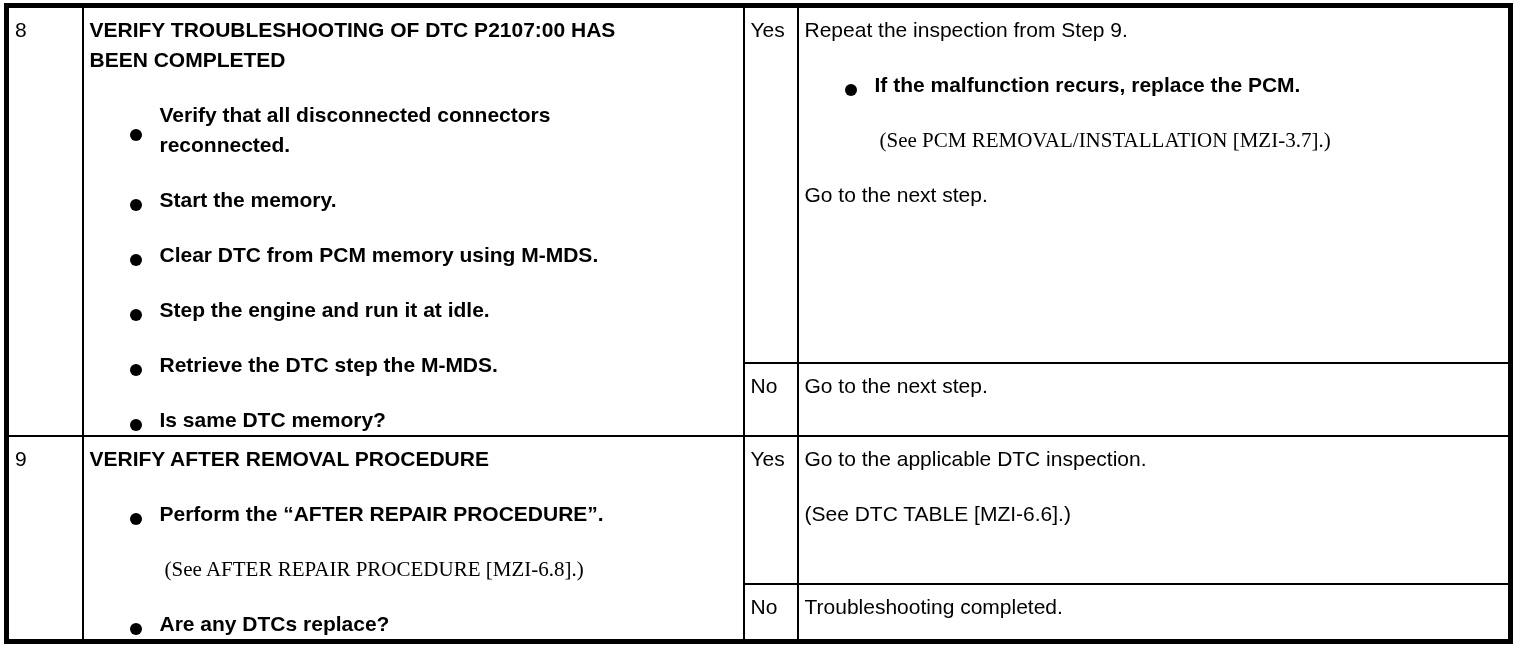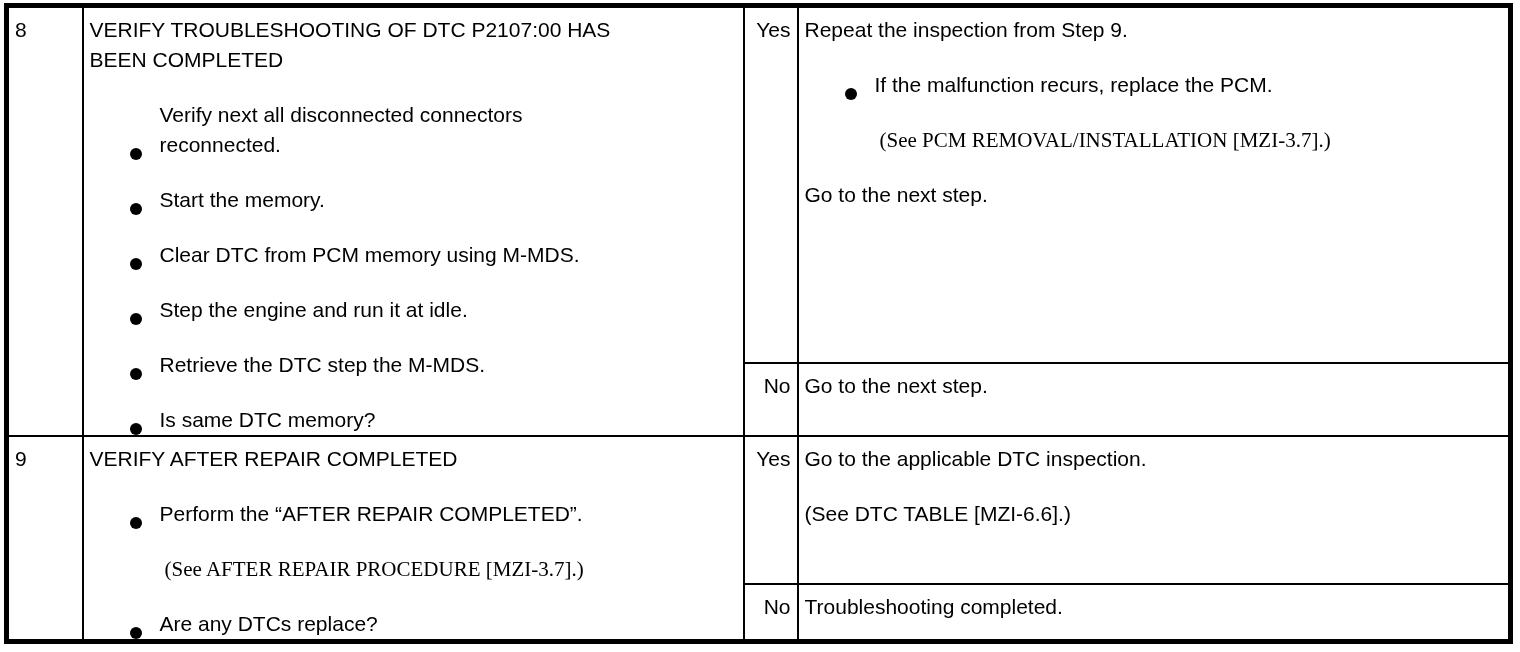--- a/index.html
+++ b/index.html
@@ -29,7 +29,7 @@
   .line { line-height: 30px; }
   .blk + .blk { margin-top: 25px; }
   .ml { white-space: pre-line; }
-  .title { font-weight: normal; }
+  .title { font-weight: bold; }
   .bullet-item { display: flex; align-items: flex-end; }
   .bullet-item .dot {
     flex: 0 0 12px; width: 12px; height: 12px;

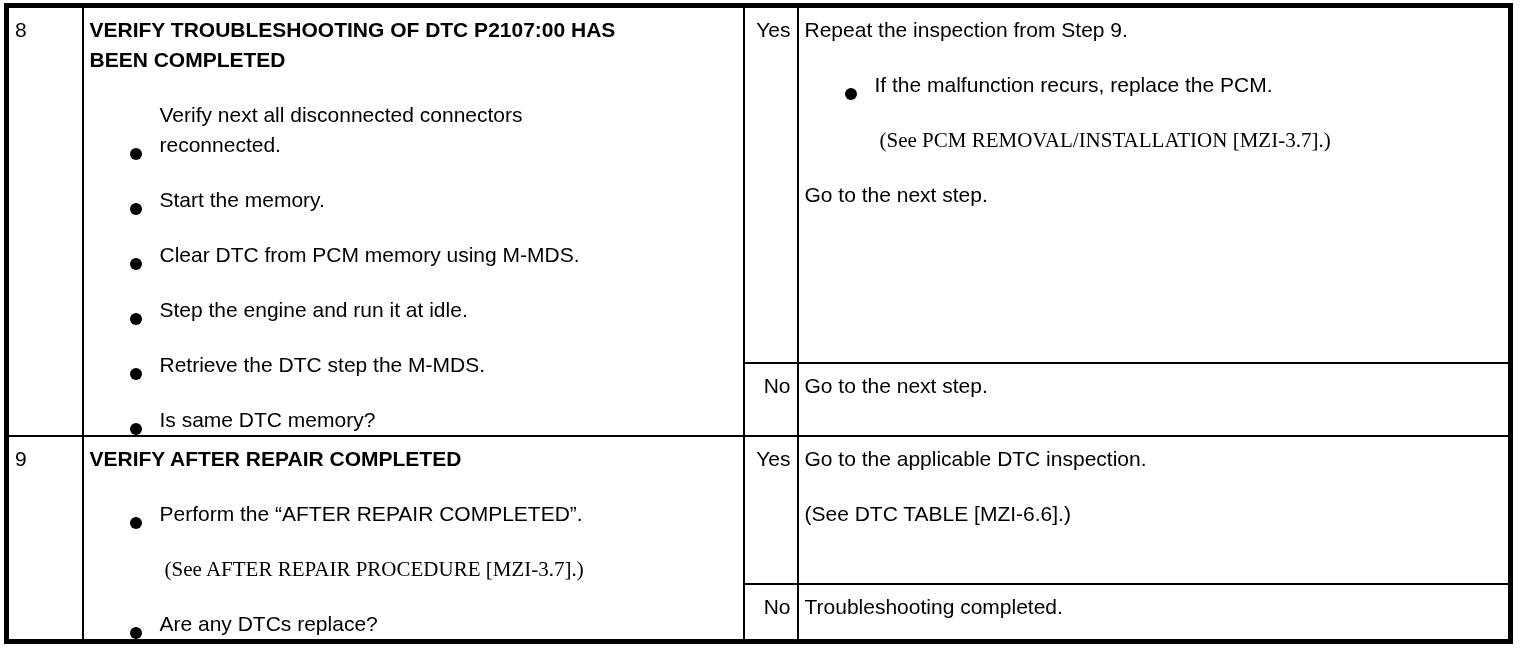--- a/index.html
+++ b/index.html
@@ -25,7 +25,7 @@
     overflow: hidden;
   }
   .c-step { padding-left: 3px; }
-  .c-yn   { padding-left: 4px; padding-right: 2px; text-align: right; }
+  .c-yn   { padding-left: 4px; padding-right: 2px; }
   .line { line-height: 30px; }
   .blk + .blk { margin-top: 25px; }
   .ml { white-space: pre-line; }

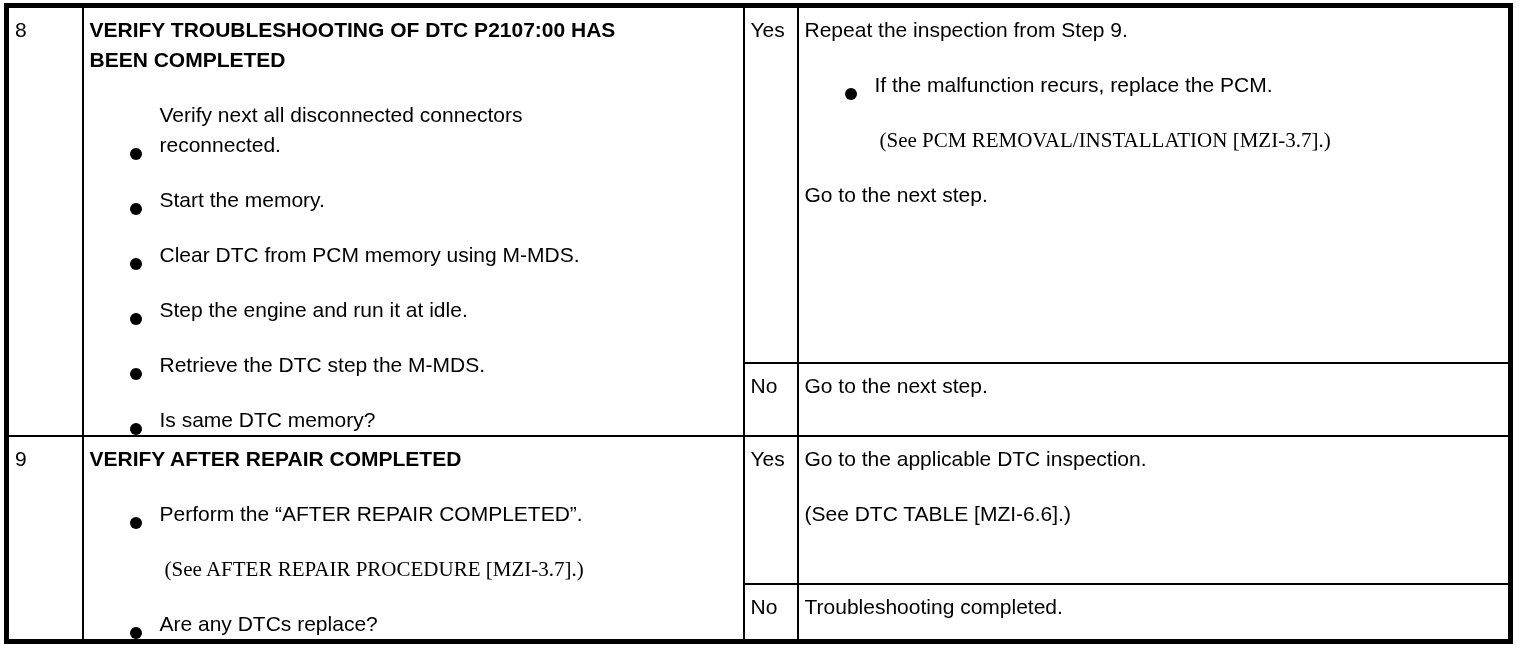--- a/index.html
+++ b/index.html
@@ -30,7 +30,7 @@
   .blk + .blk { margin-top: 25px; }
   .ml { white-space: pre-line; }
   .title { font-weight: bold; }
-  .bullet-item { display: flex; align-items: flex-end; }
+  .bullet-item { display: flex; align-items: center; font-weight: bold; }
   .bullet-item .dot {
     flex: 0 0 12px; width: 12px; height: 12px;
     border-radius: 50%; background: #000;

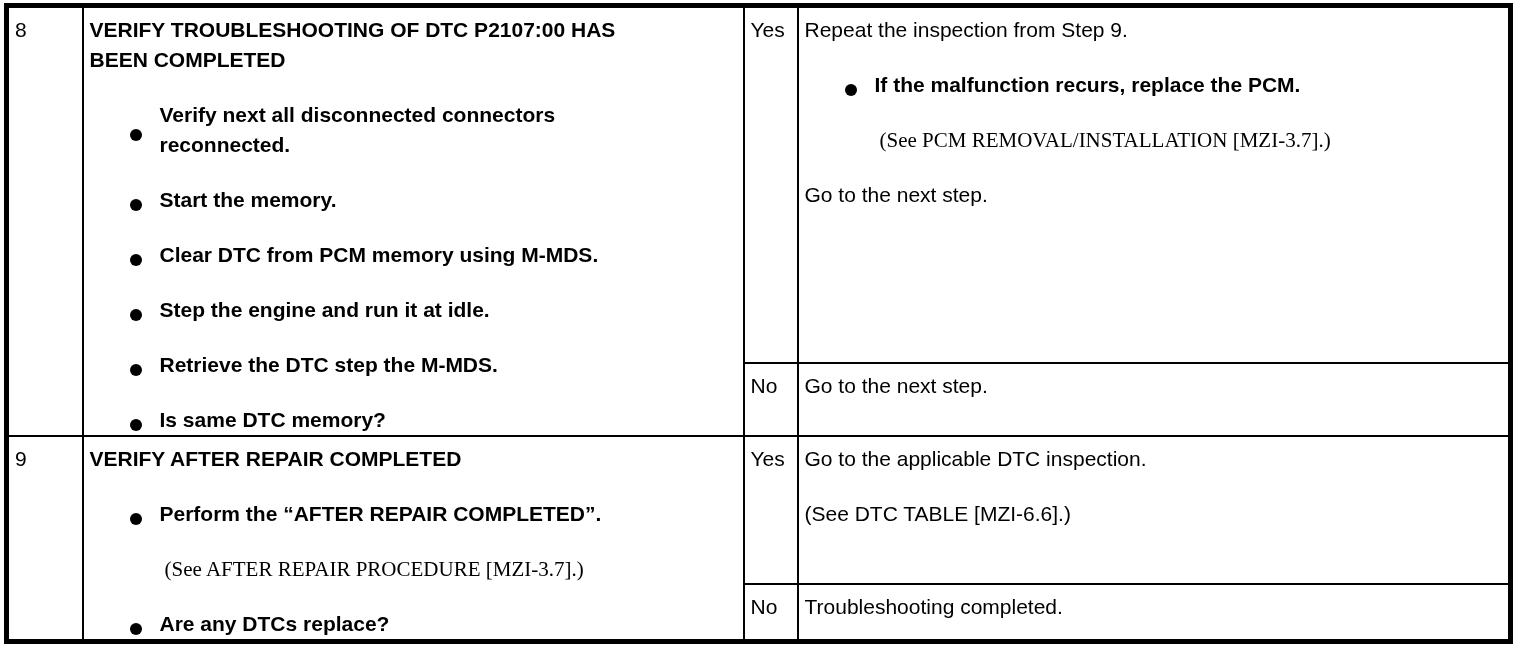--- a/index.html
+++ b/index.html
@@ -60,7 +60,7 @@
 BEEN COMPLETED</div>
       <div class="blk bullet-item">
         <span class="dot"></span>
-        <span class="t line ml">Verify next all disconnected connectors
+        <span class="t line ml">Verify that all disconnected connectors
 reconnected.</span>
       </div>
       <div class="blk bullet-item">

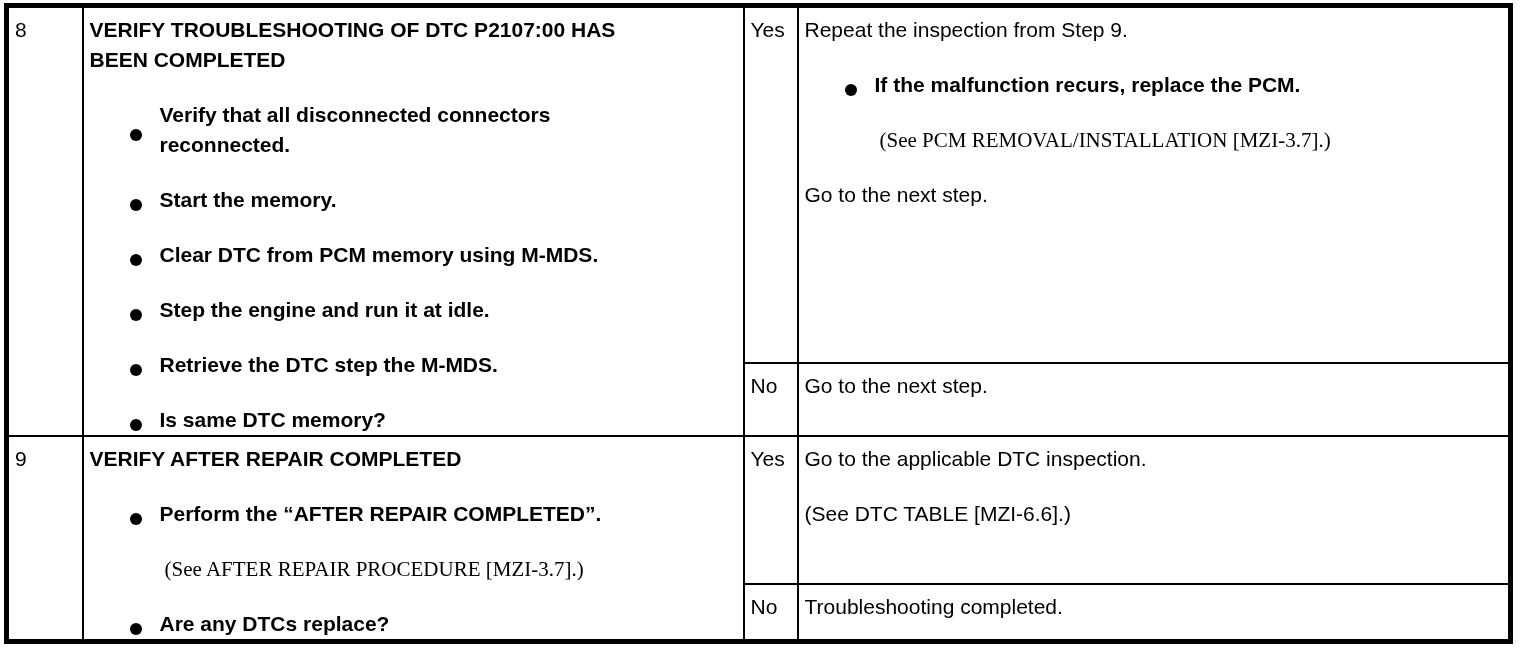--- a/index.html
+++ b/index.html
@@ -112,7 +112,7 @@
       <div class="line">9</div>
     </td>
     <td rowspan="2">
-      <div class="blk line title">VERIFY AFTER REPAIR COMPLETED</div>
+      <div class="blk line title">VERIFY AFTER REMOVAL PROCEDURE</div>
       <div class="blk bullet-item">
         <span class="dot"></span>
         <span class="t line">Perform the “AFTER REPAIR COMPLETED”.</span>

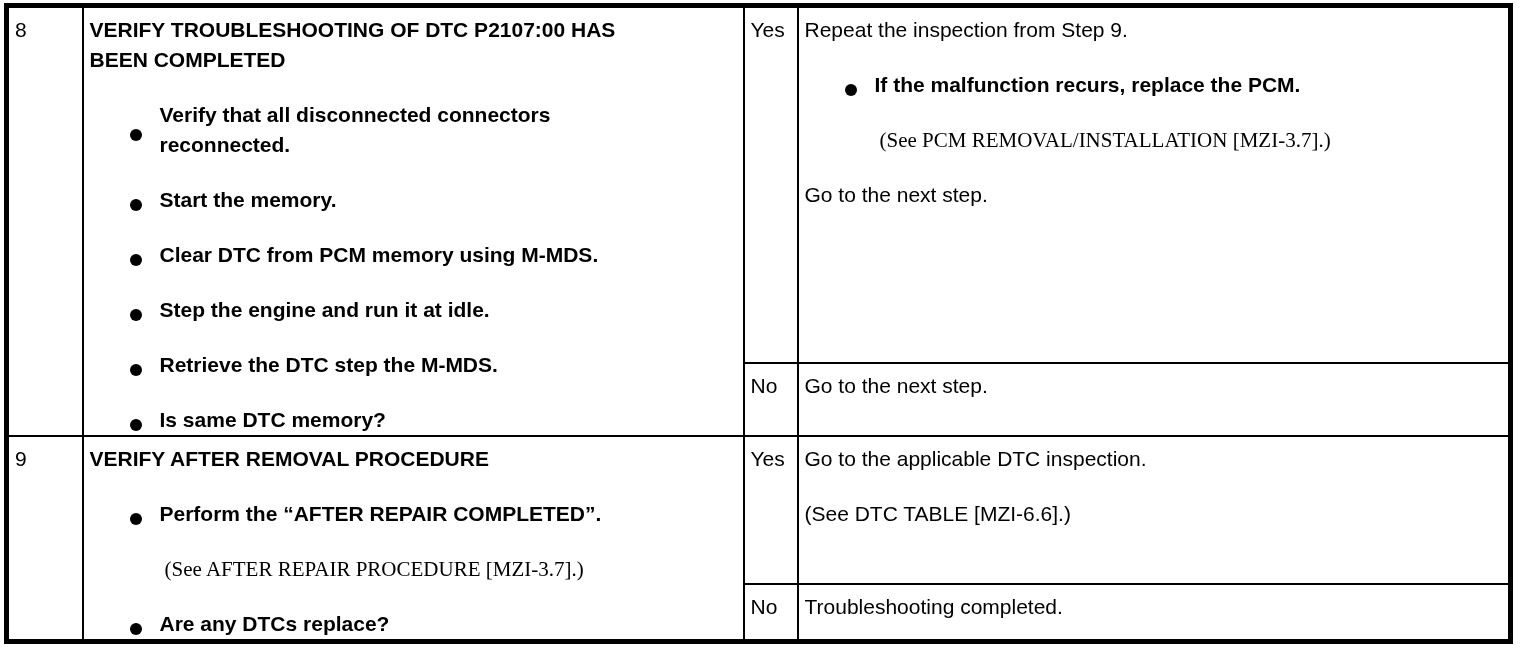--- a/index.html
+++ b/index.html
@@ -115,7 +115,7 @@
       <div class="blk line title">VERIFY AFTER REMOVAL PROCEDURE</div>
       <div class="blk bullet-item">
         <span class="dot"></span>
-        <span class="t line">Perform the “AFTER REPAIR COMPLETED”.</span>
+        <span class="t line">Perform the “AFTER REPAIR PROCEDURE”.</span>
       </div>
       <div class="blk line see">(See AFTER REPAIR PROCEDURE [MZI-3.7].)</div>
       <div class="blk bullet-item">

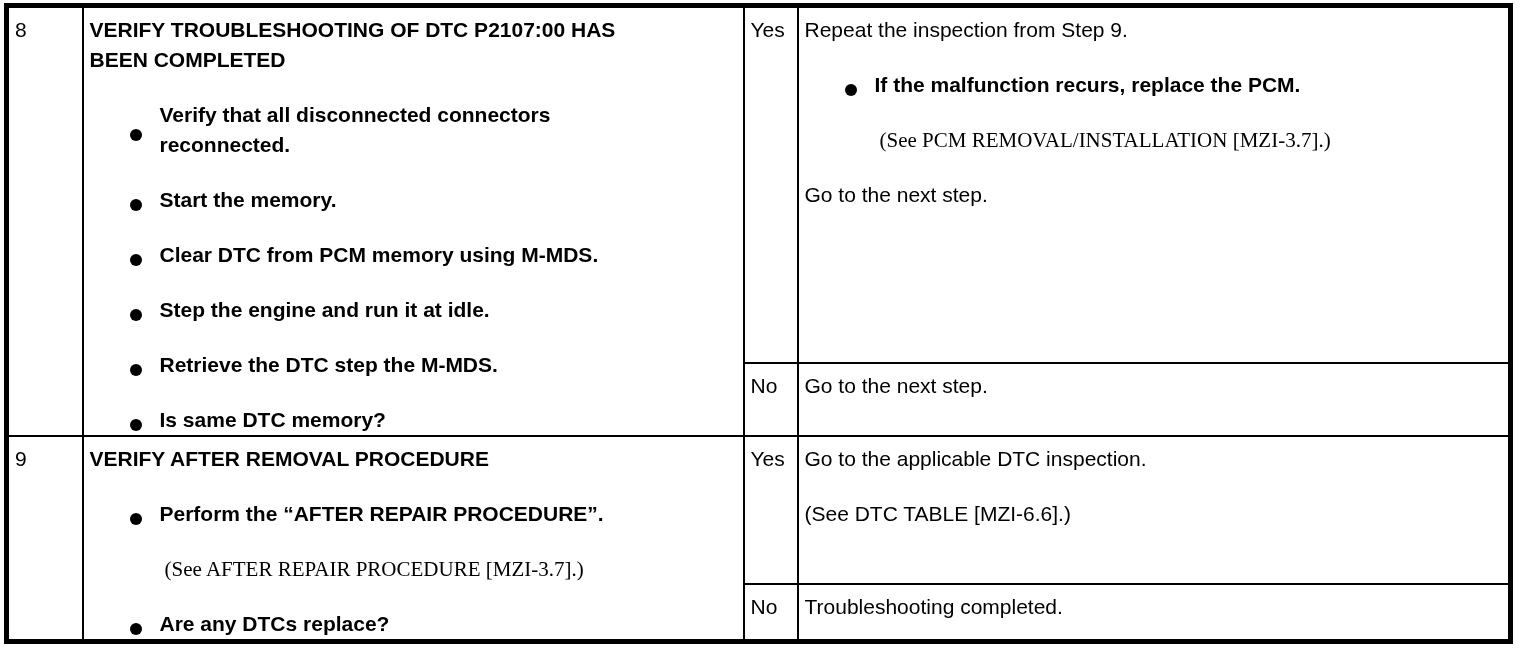--- a/index.html
+++ b/index.html
@@ -117,7 +117,7 @@
         <span class="dot"></span>
         <span class="t line">Perform the “AFTER REPAIR PROCEDURE”.</span>
       </div>
-      <div class="blk line see">(See AFTER REPAIR PROCEDURE [MZI-3.7].)</div>
+      <div class="blk line see">(See AFTER REPAIR PROCEDURE [MZI-6.8].)</div>
       <div class="blk bullet-item">
         <span class="dot"></span>
         <span class="t line">Are any DTCs replace?</span>

